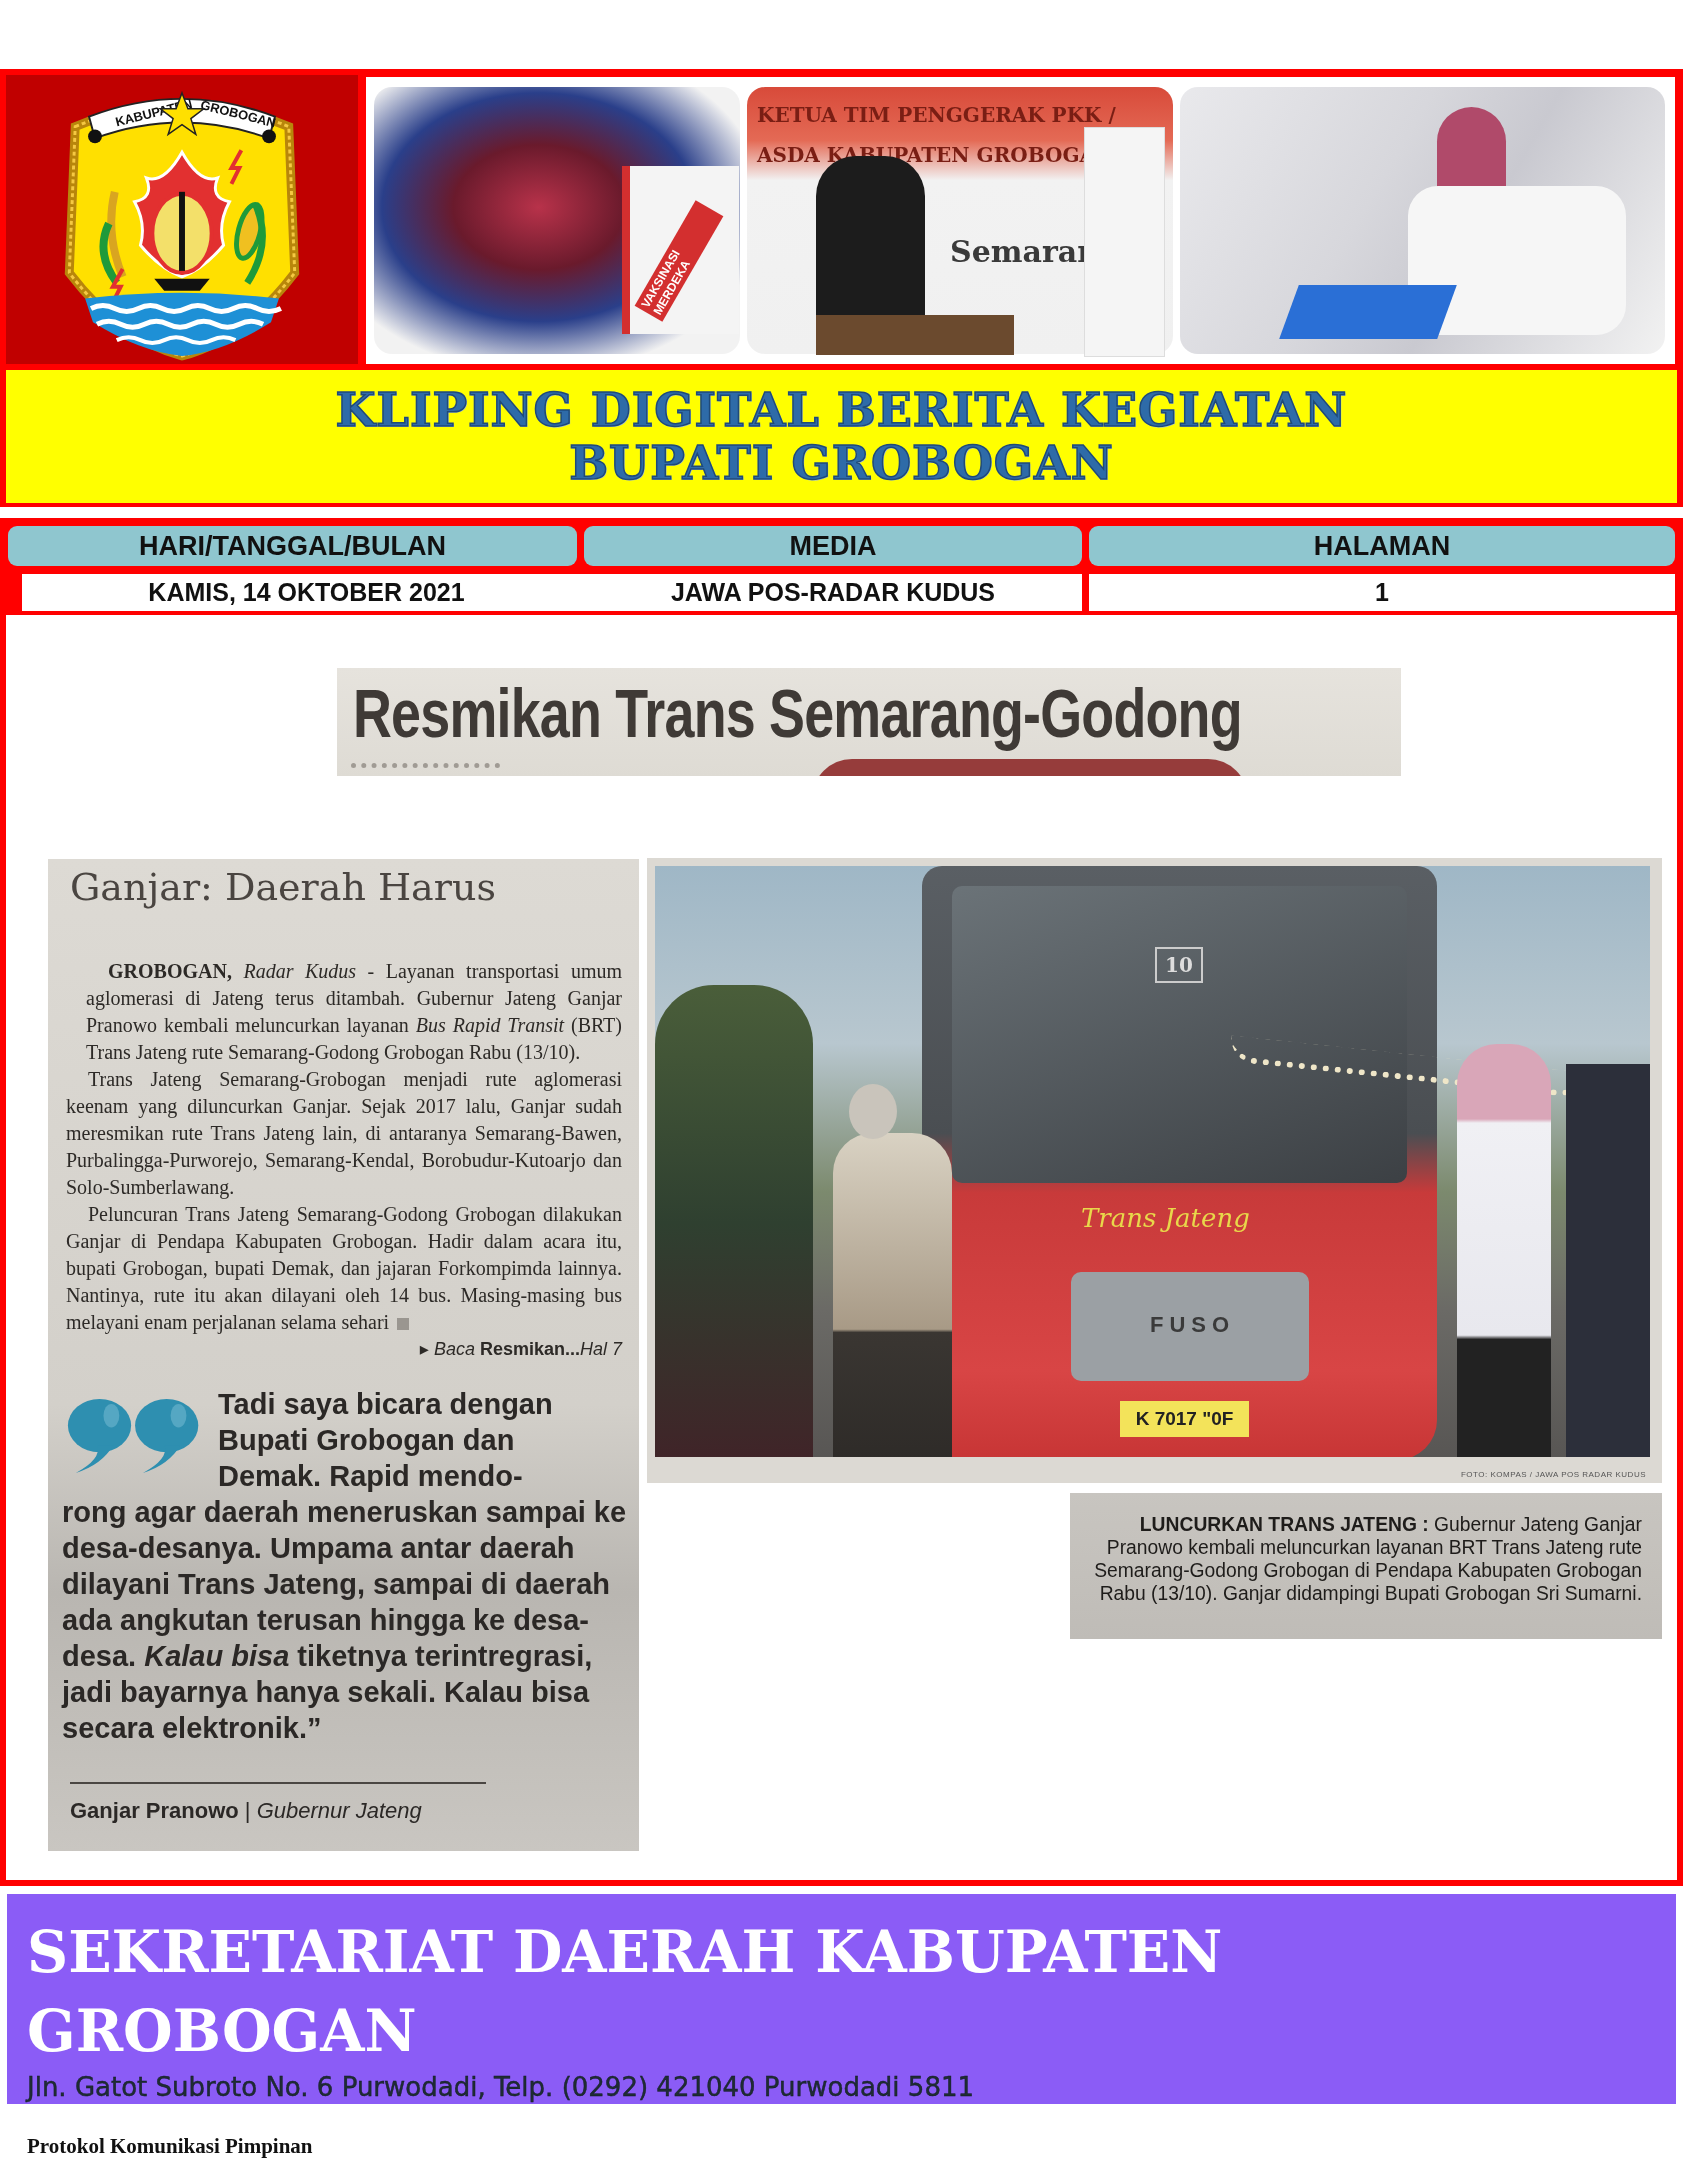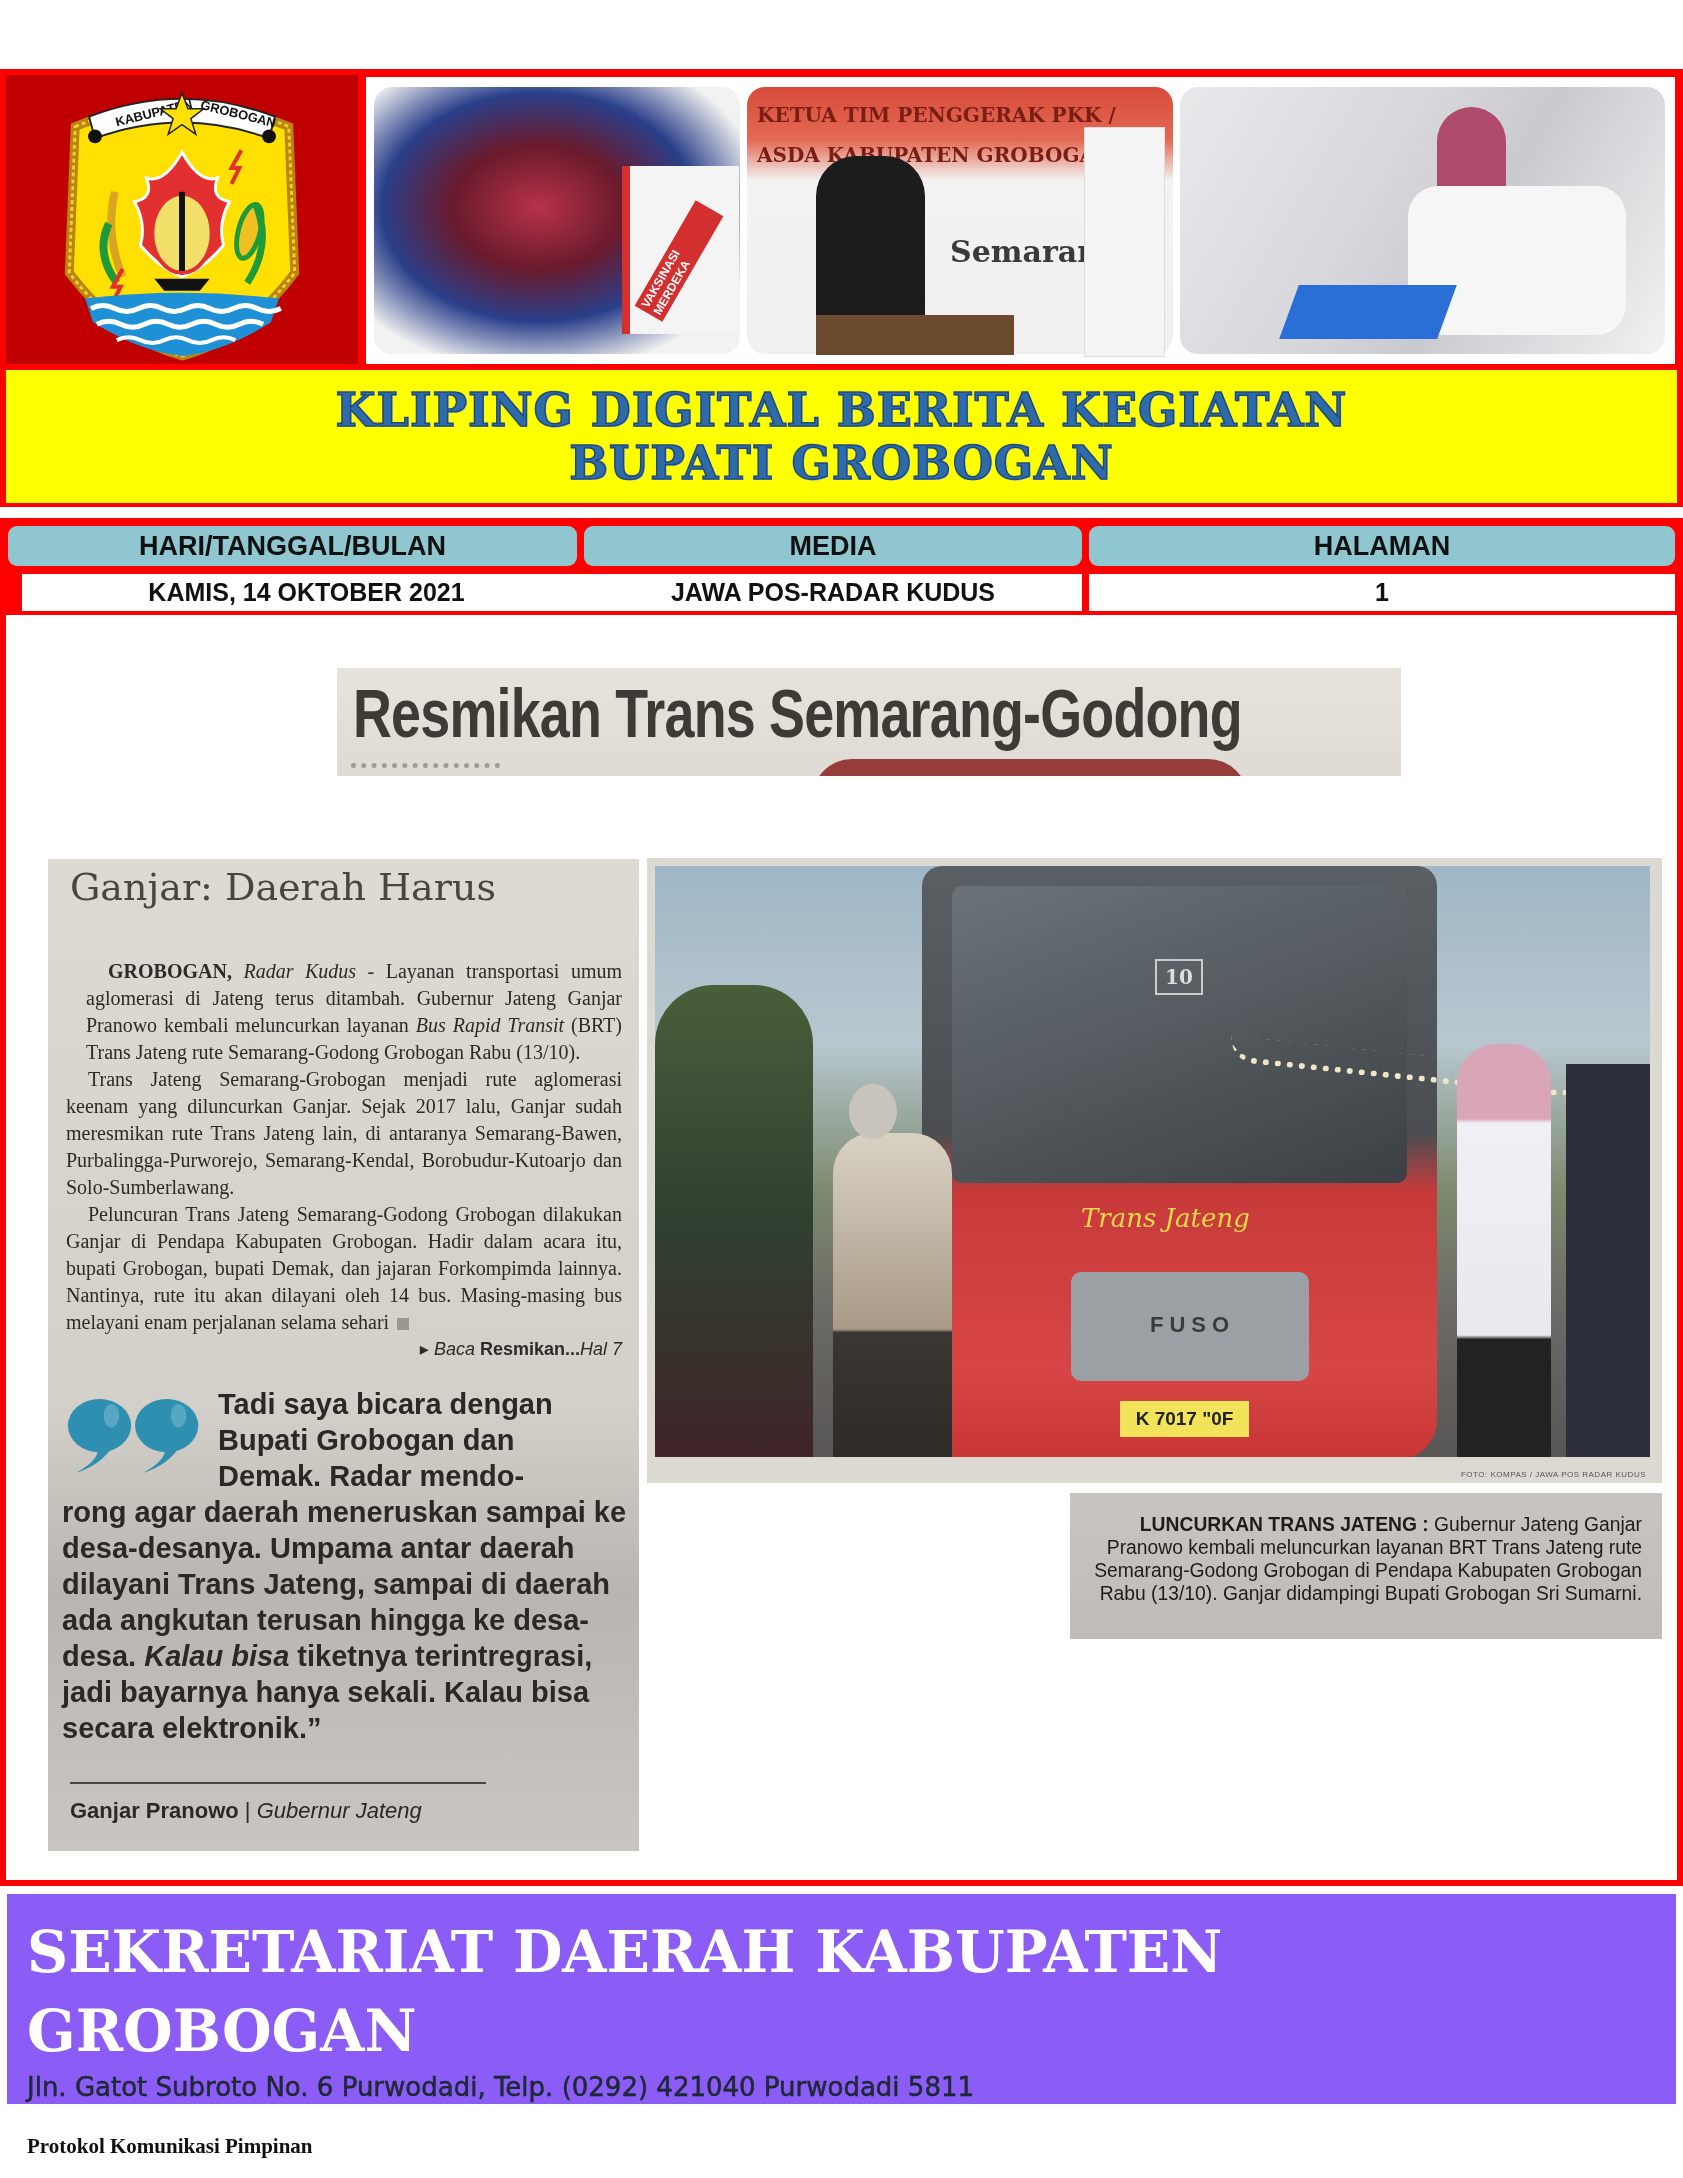--- a/index.html
+++ b/index.html
@@ -173,7 +173,7 @@
 
     <div style="position:absolute; left:267px; top:0; width:515px; height:594px; background:linear-gradient(180deg,#5a5f64 0%,#4a4e52 45%,#c83a3a 55%,#d84545 85%,#c73535 100%); border-radius:20px 20px 40px 40px;"></div>
     <div style="position:absolute; left:297px; top:20px; width:455px; height:297px; background:linear-gradient(160deg,#6b7378,#3c4044); border-radius:10px;"></div>
-    <div style="position:absolute; left:500px; top:81px; width:44px; height:32px; border:2px solid #ccc; color:#ddd; font-family:'DejaVu Serif',serif; font-weight:bold; font-size:20px; text-align:center; line-height:32px;margin-top:12px;">10</div>
+    <div style="position:absolute; left:500px; top:81px; width:44px; height:32px; border:2px solid #ccc; color:#ddd; font-family:'DejaVu Serif',serif; font-weight:bold; font-size:20px; text-align:center; line-height:32px;">10</div>
     <div style="position:absolute; left:426px; top:337px; font-family:'DejaVu Serif',serif; font-style:italic; font-size:26px; color:#e8d84a;">Trans Jateng</div>
     <div style="position:absolute; left:416px; top:406px; width:238px; height:109px; background:#9ba0a4; border-radius:10px;"></div>
     <div style="position:absolute; left:495px; top:446px; font-weight:bold; font-size:22px; letter-spacing:6px; color:#3a3a3a;">FUSO</div>

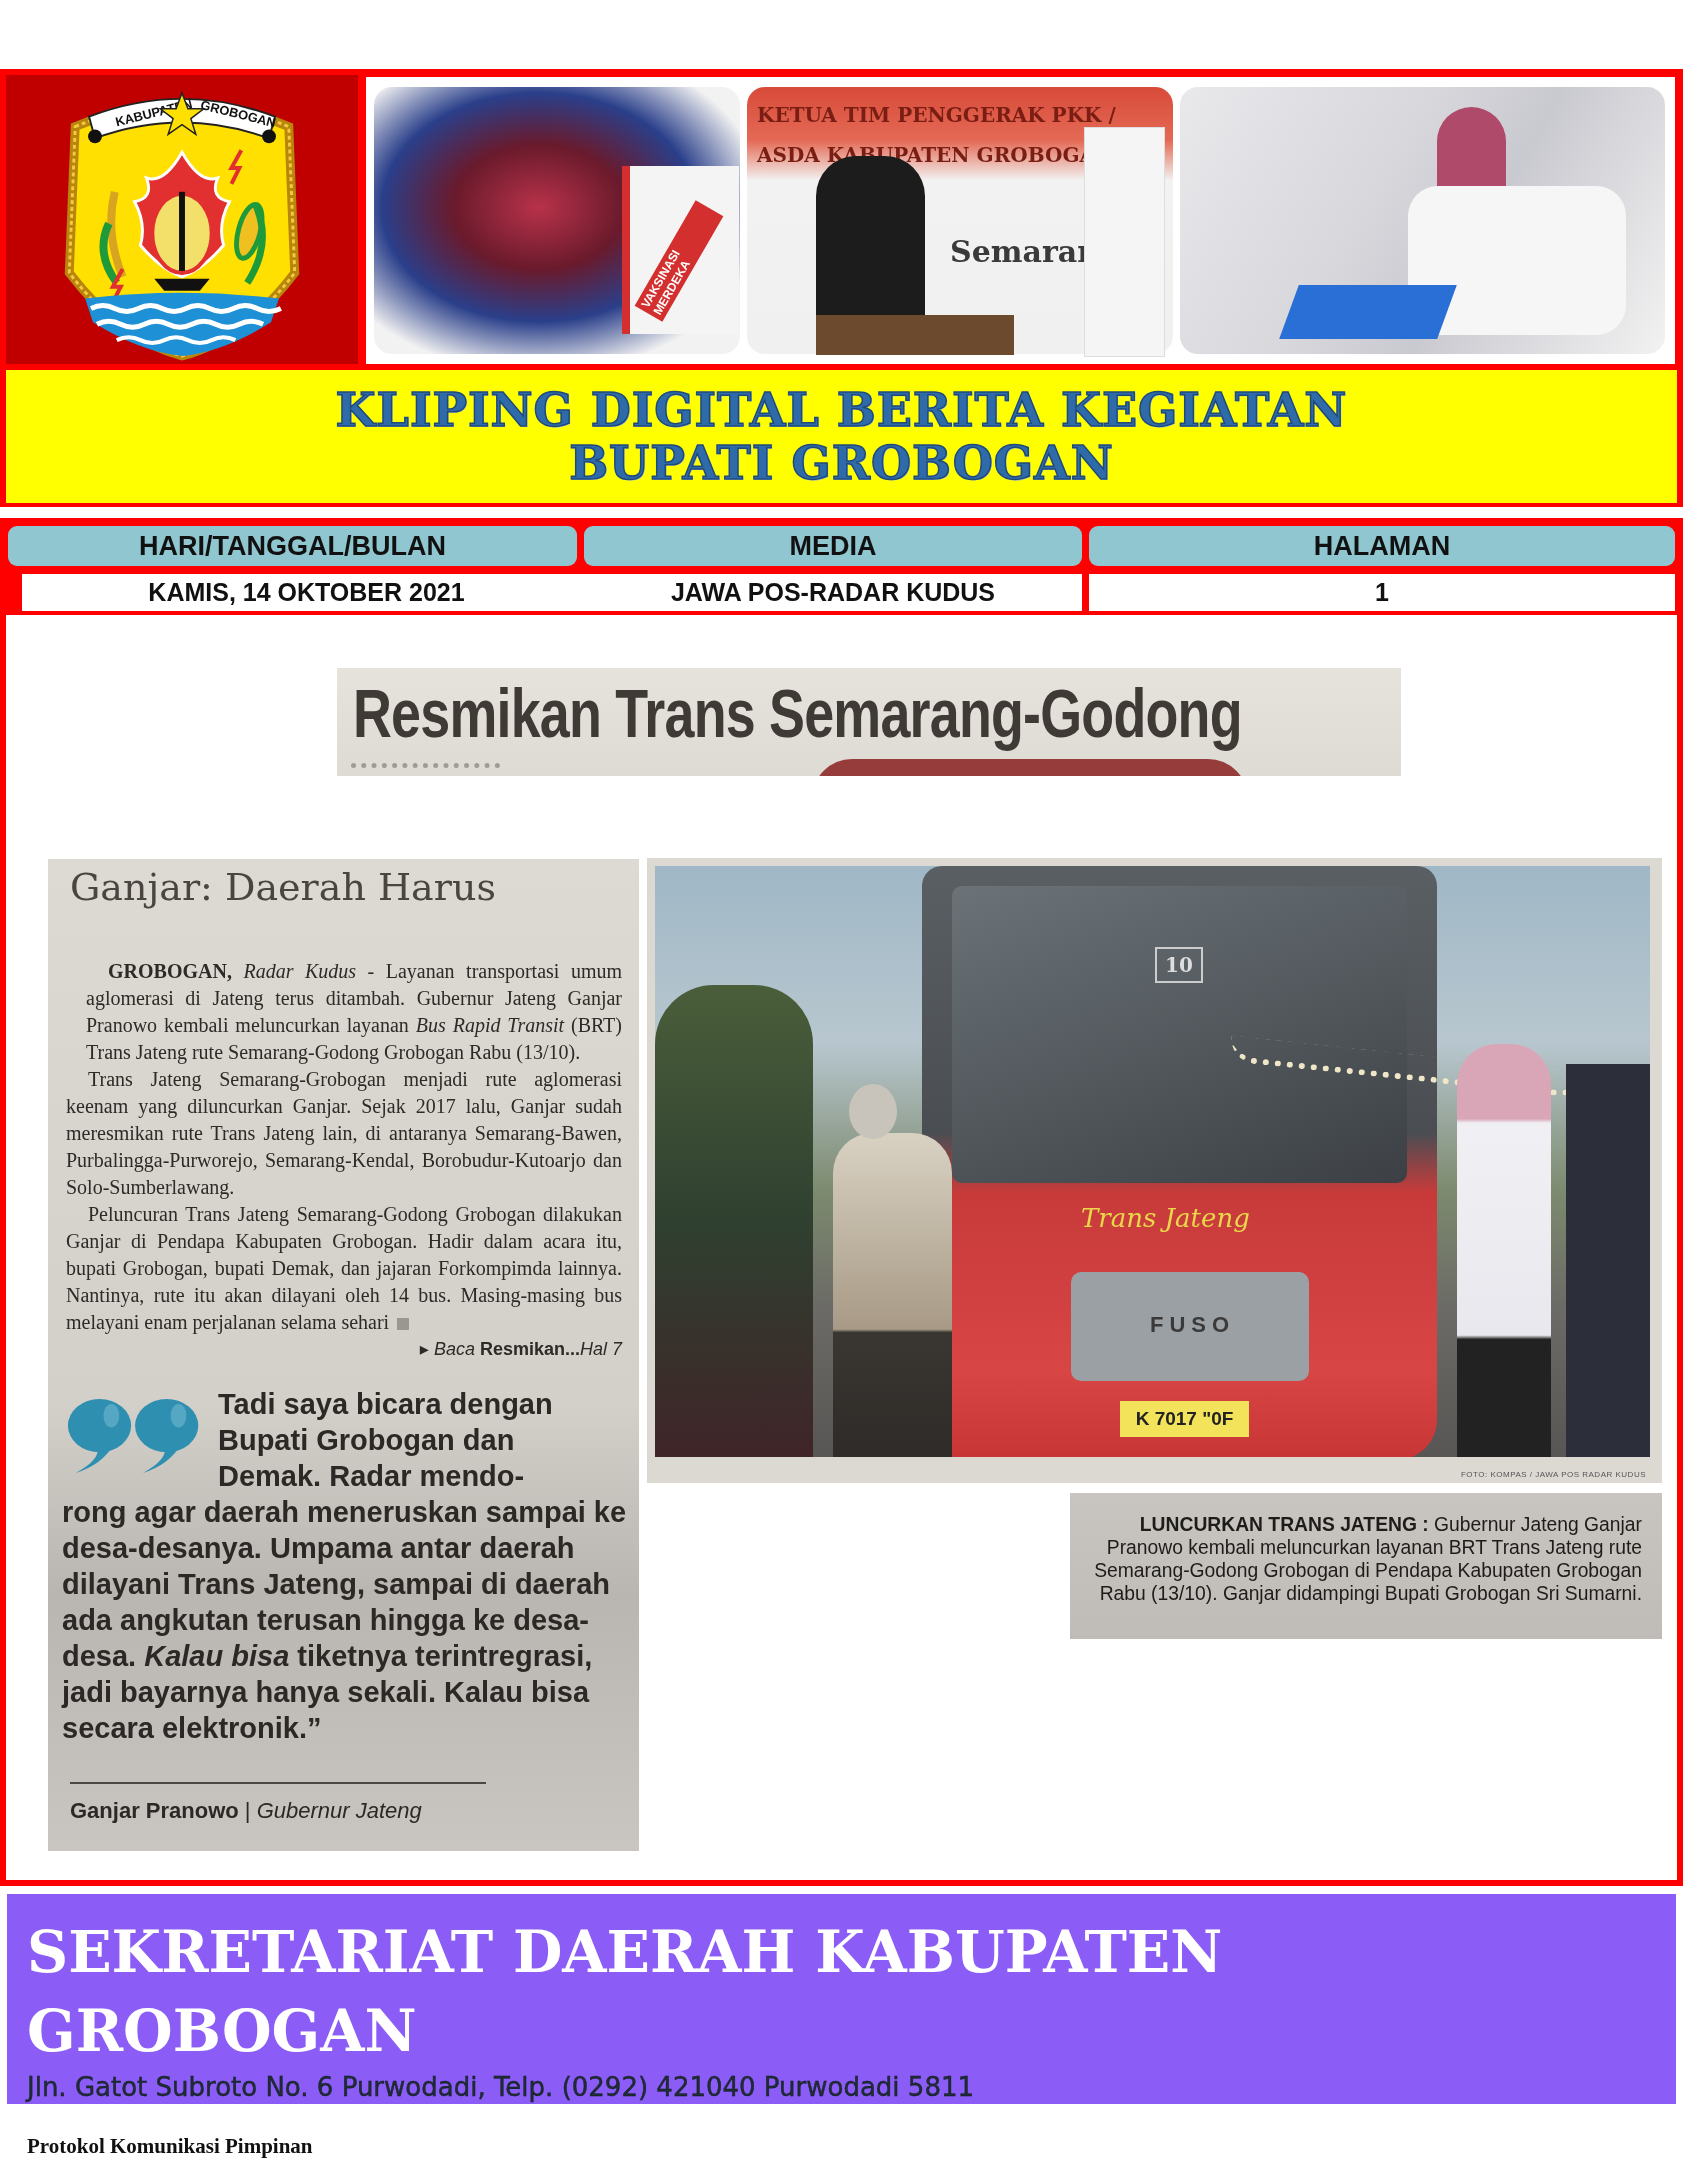--- a/index.html
+++ b/index.html
@@ -161,7 +161,7 @@
   <div id="quote-text">
     <div style="padding-left:156px;">Tadi saya bicara dengan</div>
     <div style="padding-left:156px;">Bupati Grobogan dan</div>
-    <div style="padding-left:156px;">Demak. Radar mendo-</div>
+    <div style="padding-left:156px;">Demak. Rapid mendo-</div>
     <div><span>rong agar daerah meneruskan sampai ke desa-desanya. Umpama antar daerah dilayani Trans Jateng, sampai di daerah ada angkutan terusan hingga ke desa-desa.</span> <i>Kalau bisa</i><span> tiketnya terintregrasi, jadi bayarnya hanya sekali. Kalau bisa secara elektronik.”</span></div>
   </div>
   <div id="quote-rule"></div>

